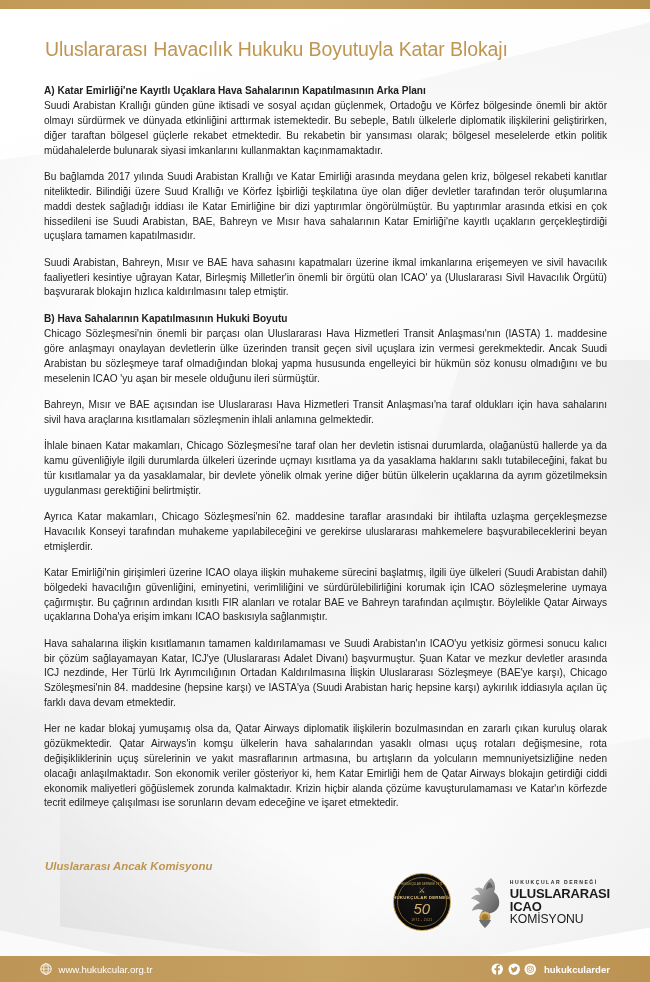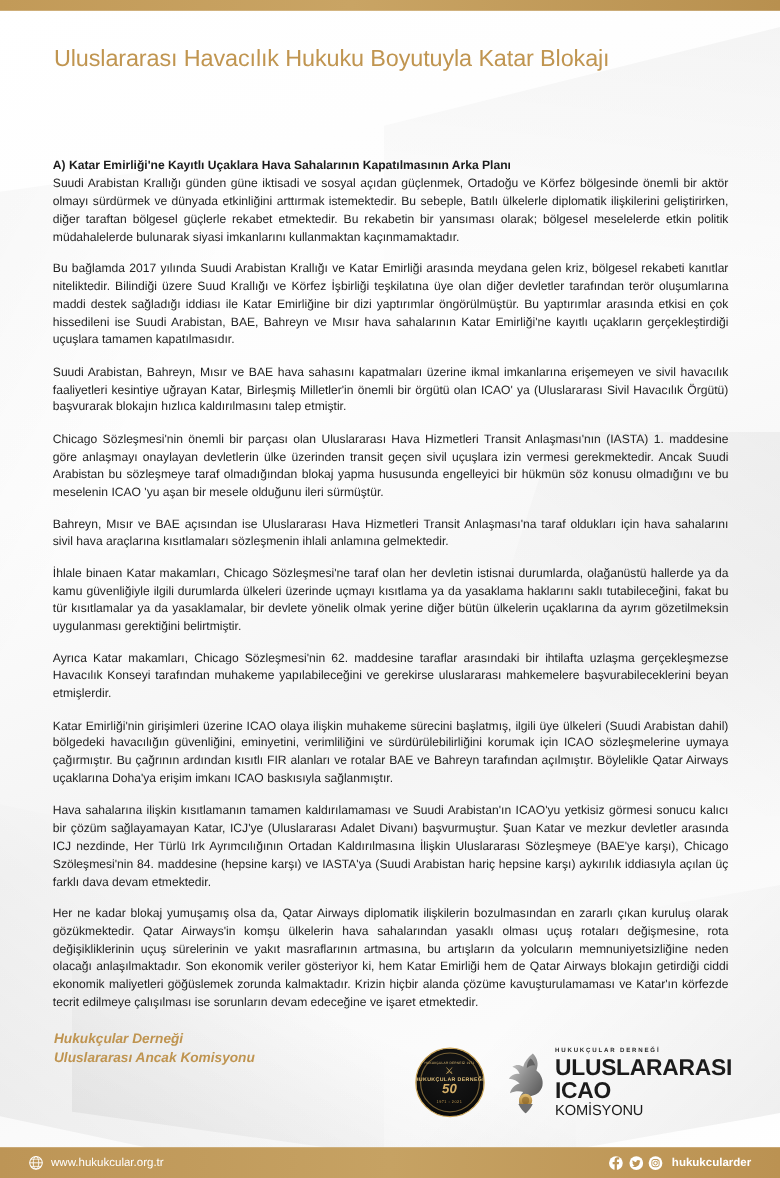--- a/index.html
+++ b/index.html
@@ -95,7 +95,6 @@
     left: 44px;
     width: 563px;
     z-index: 4;
-    margin-top: 48px;
   }
 
   .sec-heading {

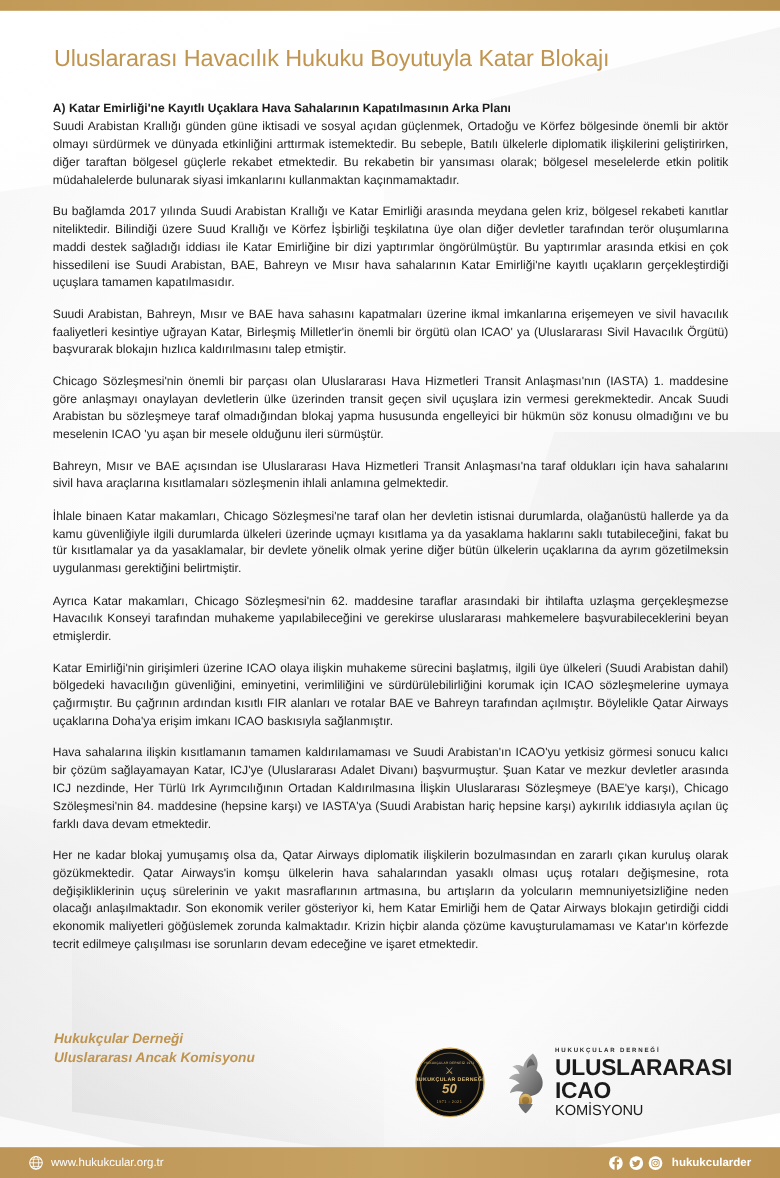--- a/index.html
+++ b/index.html
@@ -300,6 +300,7 @@
     <p class="para">Bu bağlamda 2017 yılında Suudi Arabistan Krallığı ve Katar Emirliği arasında meydana gelen kriz, bölgesel rekabeti kanıtlar niteliktedir. Bilindiği üzere Suud Krallığı ve Körfez İşbirliği teşkilatına üye olan diğer devletler tarafından terör oluşumlarına maddi destek sağladığı iddiası ile Katar Emirliğine bir dizi yaptırımlar öngörülmüştür. Bu yaptırımlar arasında etkisi en çok hissedileni ise Suudi Arabistan, BAE, Bahreyn ve Mısır hava sahalarının Katar Emirliği'ne kayıtlı uçakların gerçekleştirdiği uçuşlara tamamen kapatılmasıdır.</p>
     <p class="para">Suudi Arabistan, Bahreyn, Mısır ve BAE hava sahasını kapatmaları üzerine ikmal imkanlarına erişemeyen ve sivil havacılık faaliyetleri kesintiye uğrayan Katar, Birleşmiş Milletler'in önemli bir örgütü olan ICAO' ya (Uluslararası Sivil Havacılık Örgütü) başvurarak blokajın hızlıca kaldırılmasını talep etmiştir.</p>
 
+    <div class="sec-heading">B) Hava Sahalarının Kapatılmasının Hukuki Boyutu</div>
     <p class="para">Chicago Sözleşmesi'nin önemli bir parçası olan Uluslararası Hava Hizmetleri Transit Anlaşması'nın (IASTA) 1. maddesine göre anlaşmayı onaylayan devletlerin ülke üzerinden transit geçen sivil uçuşlara izin vermesi gerekmektedir. Ancak Suudi Arabistan bu sözleşmeye taraf olmadığından blokaj yapma hususunda engelleyici bir hükmün söz konusu olmadığını ve bu meselenin ICAO 'yu aşan bir mesele olduğunu ileri sürmüştür.</p>
     <p class="para">Bahreyn, Mısır ve BAE açısından ise Uluslararası Hava Hizmetleri Transit Anlaşması'na taraf oldukları için hava sahalarını sivil hava araçlarına kısıtlamaları sözleşmenin ihlali anlamına gelmektedir.</p>
     <p class="para">İhlale binaen Katar makamları, Chicago Sözleşmesi'ne taraf olan her devletin istisnai durumlarda, olağanüstü hallerde ya da kamu güvenliğiyle ilgili durumlarda ülkeleri üzerinde uçmayı kısıtlama ya da yasaklama haklarını saklı tutabileceğini, fakat bu tür kısıtlamalar ya da yasaklamalar, bir devlete yönelik olmak yerine diğer bütün ülkelerin uçaklarına da ayrım gözetilmeksin uygulanması gerektiğini belirtmiştir.</p>

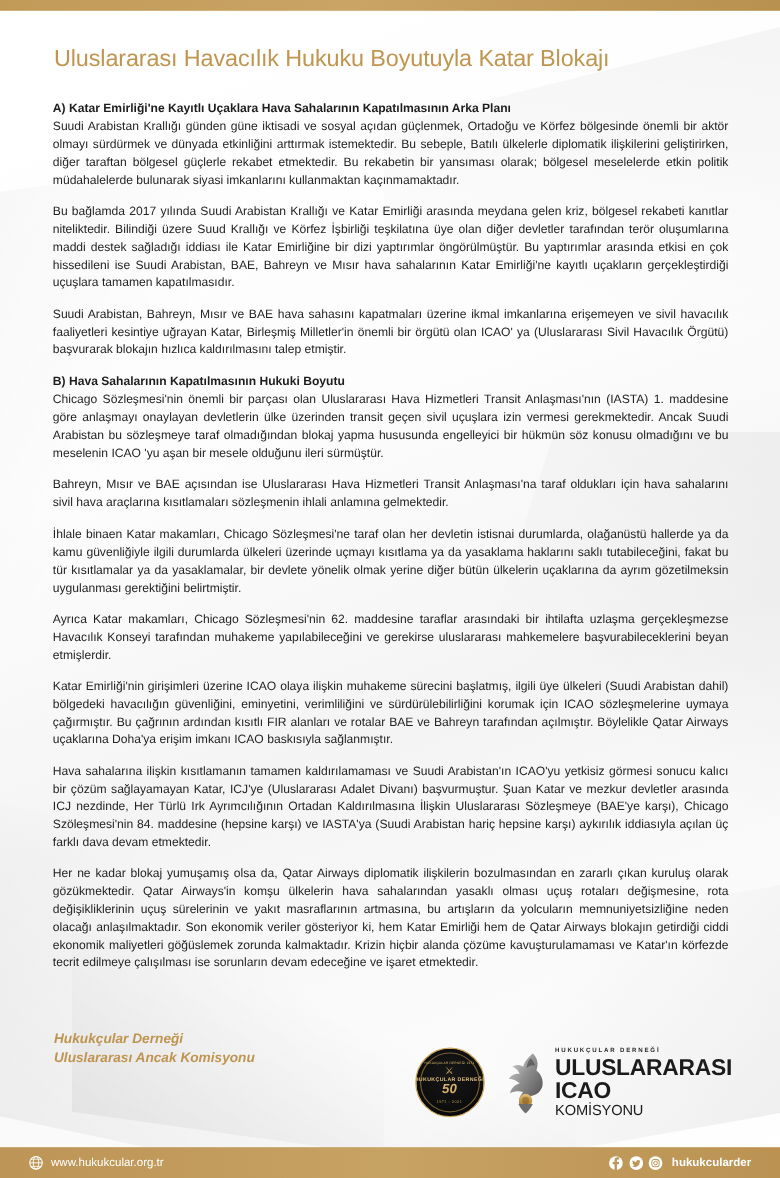--- a/index.html
+++ b/index.html
@@ -312,7 +312,6 @@
   </div>
 
   <div class="signature">
-    <div>Hukukçular Derneği</div>
     <div>Uluslararası Ancak Komisyonu</div>
   </div>
 

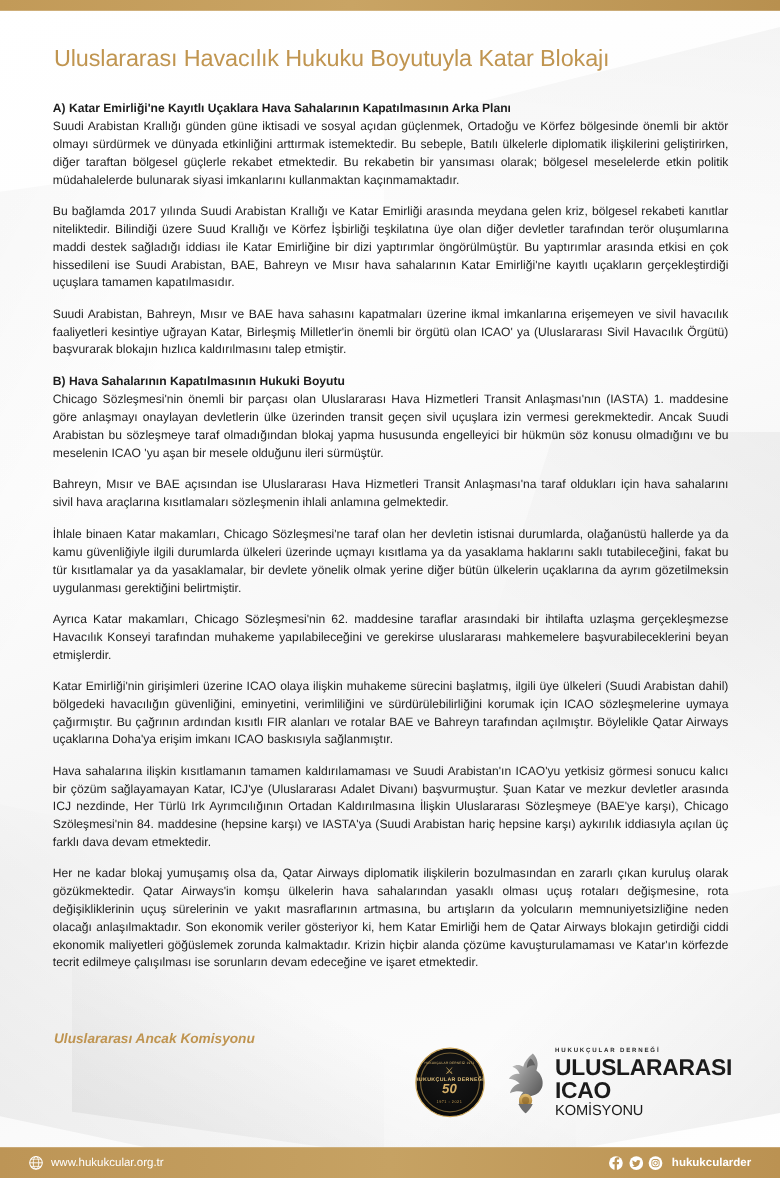--- a/index.html
+++ b/index.html
@@ -222,7 +222,7 @@
     margin-bottom: 1.5px;
   }
   .hk-main1 {
-    font-size: 19px;
+    font-size: 13px;
     font-weight: bold;
     letter-spacing: -0.2px;
     color: #1b1b1b;

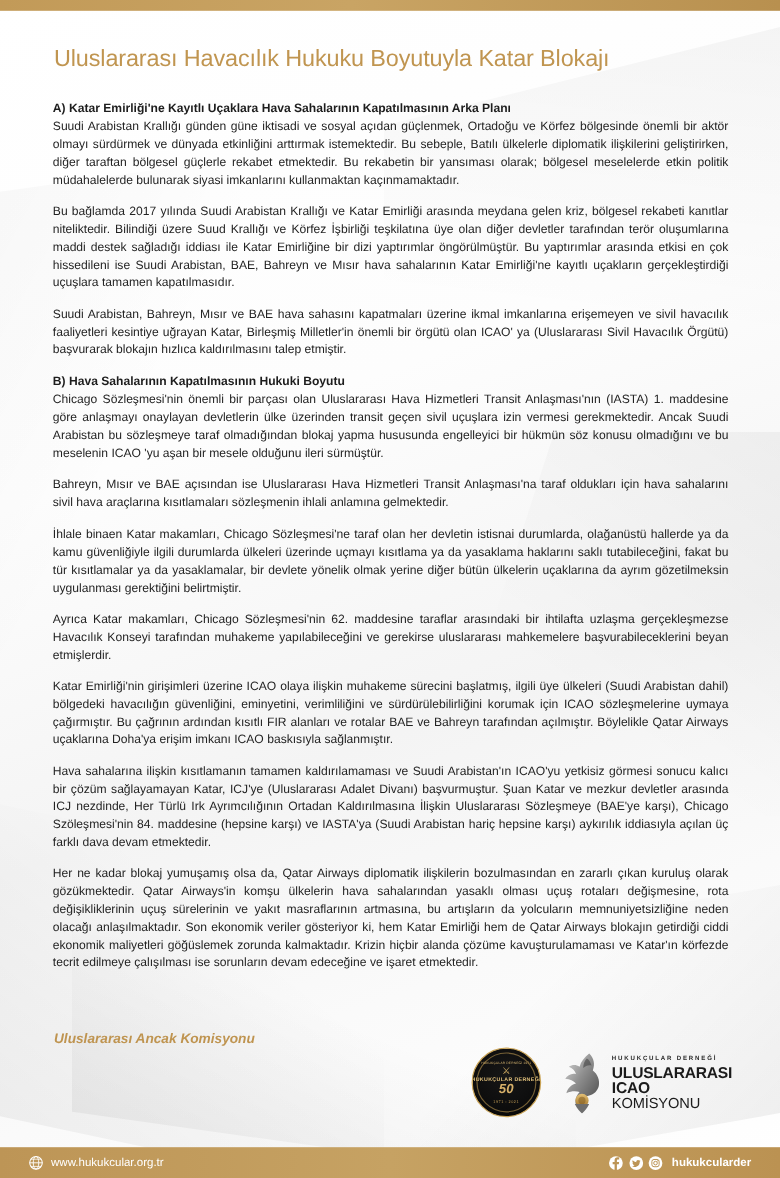--- a/index.html
+++ b/index.html
@@ -184,8 +184,8 @@
     white-space: nowrap;
   }
   .seal-year {
-    font-size: 11px;
-    font-weight: bold;
+    font-size: 15px;
+    font-weight: normal;
     font-style: italic;
     color: #d6b069;
     line-height: 1;

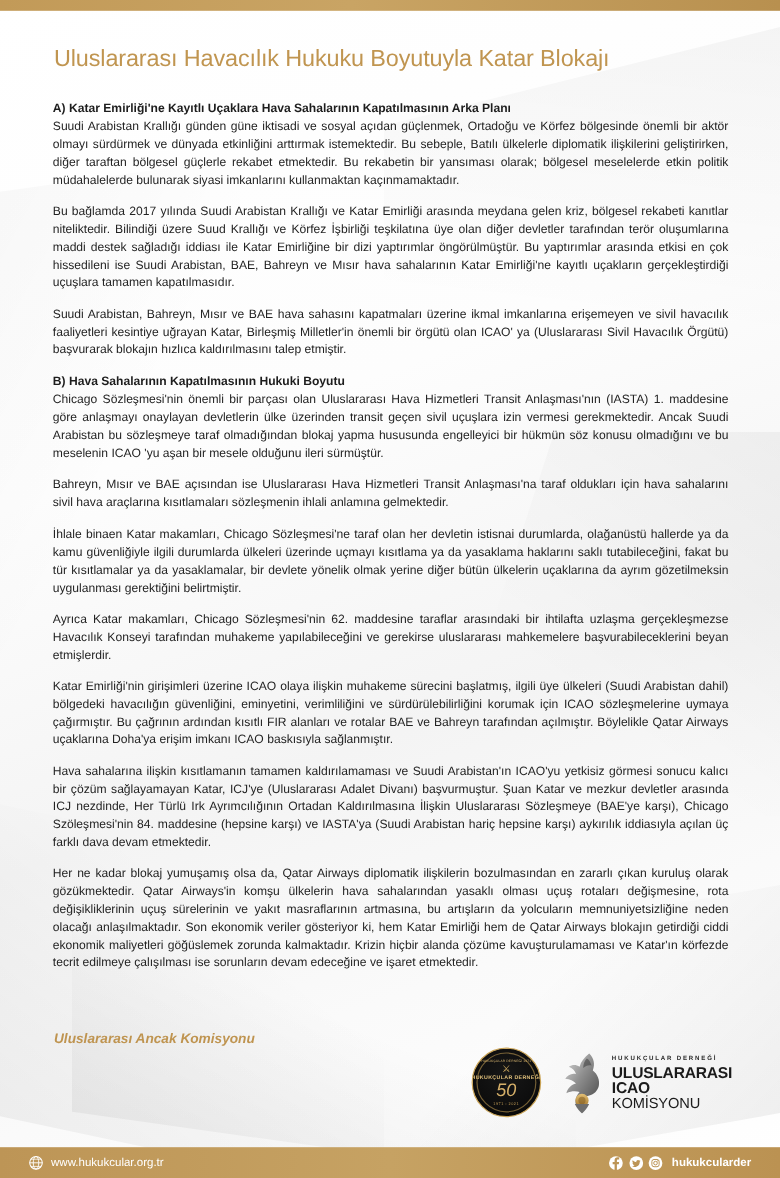--- a/index.html
+++ b/index.html
@@ -247,7 +247,7 @@
     z-index: 10;
     display: flex;
     align-items: center;
-    padding: 0 24px;
+    padding: 0 40px;
     justify-content: space-between;
   }
 

